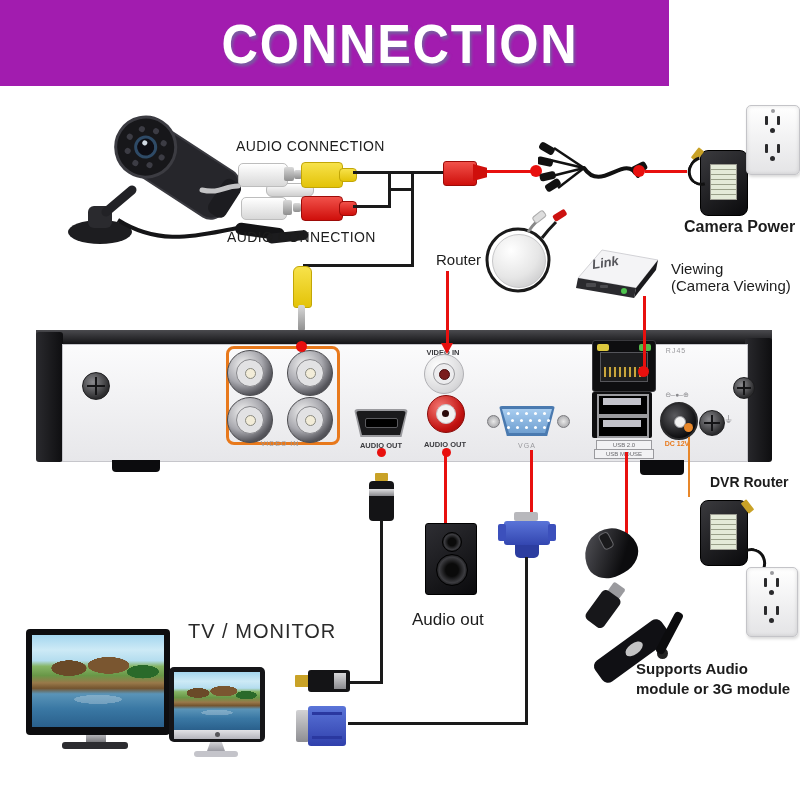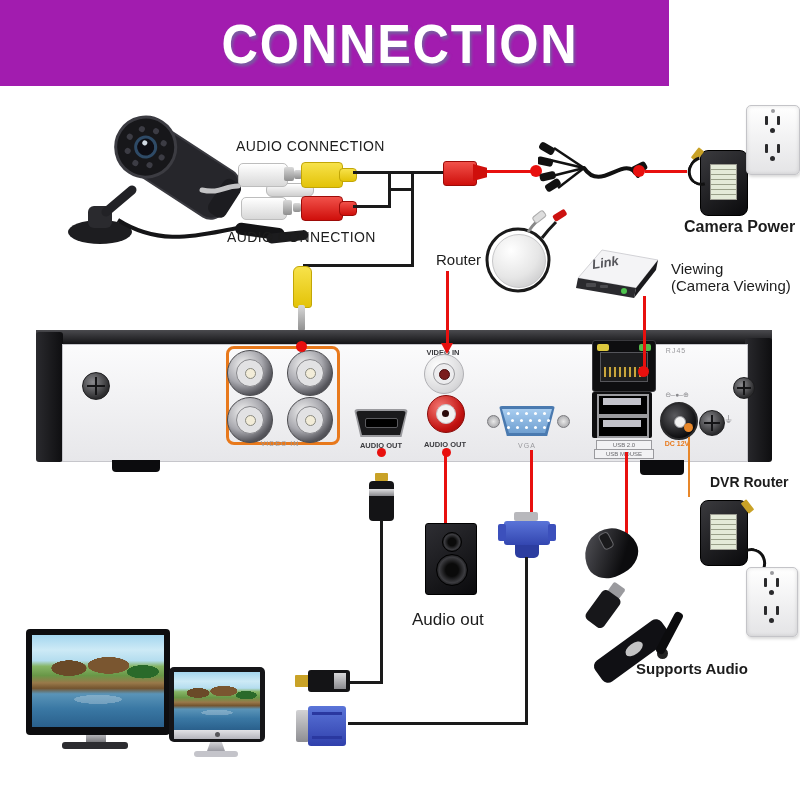--- a/index.html
+++ b/index.html
@@ -367,6 +367,7 @@
     </div>
   </div>
 
+  <div class="lbl" style="left:188px;top:620px;font-size:20px;color:#2a2a2a;letter-spacing:1px;">TV / MONITOR</div>
   <div class="abs" style="left:26px;top:629px;width:144px;height:106px;background:#0d0d0f;border-radius:4px;">
     <div class="scene" style="left:6px;top:6px;width:132px;height:92px;"></div>
   </div>

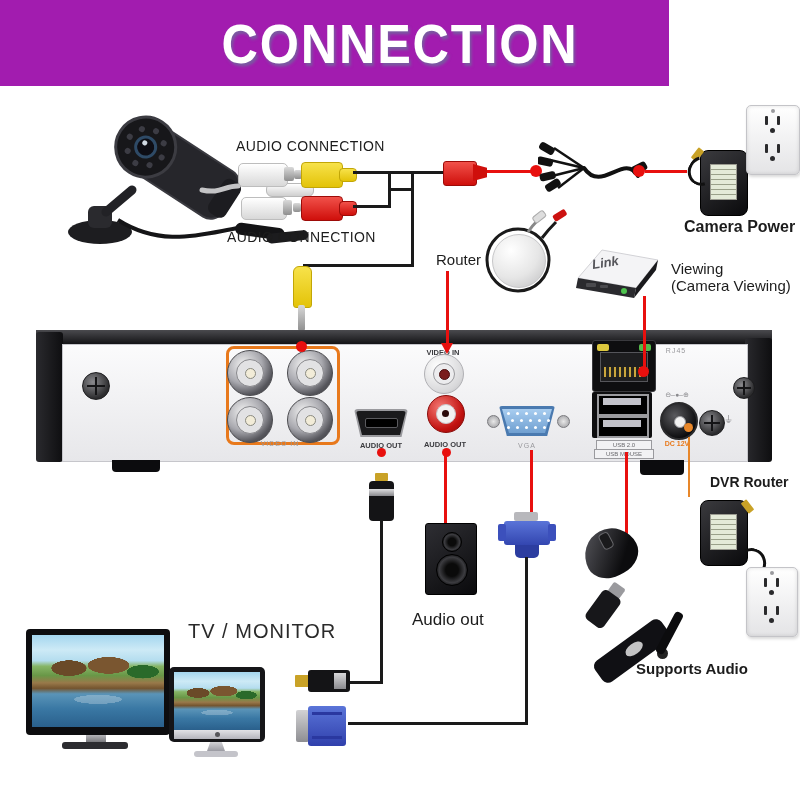--- a/index.html
+++ b/index.html
@@ -345,6 +345,7 @@
     <div class="abs" style="left:80px;top:2px;width:9px;height:46px;background:#0c0c0e;border-radius:4px;transform:rotate(28deg);"></div>
   </div>
   <div class="lbl" style="left:636px;top:660px;font-size:15px;font-weight:bold;">Supports Audio</div>
+  <div class="lbl" style="left:636px;top:680px;font-size:15px;font-weight:bold;">module or 3G module</div>
 
   <div class="lbl" style="left:710px;top:474px;font-size:14px;font-weight:bold;">DVR Router</div>
   <div>

